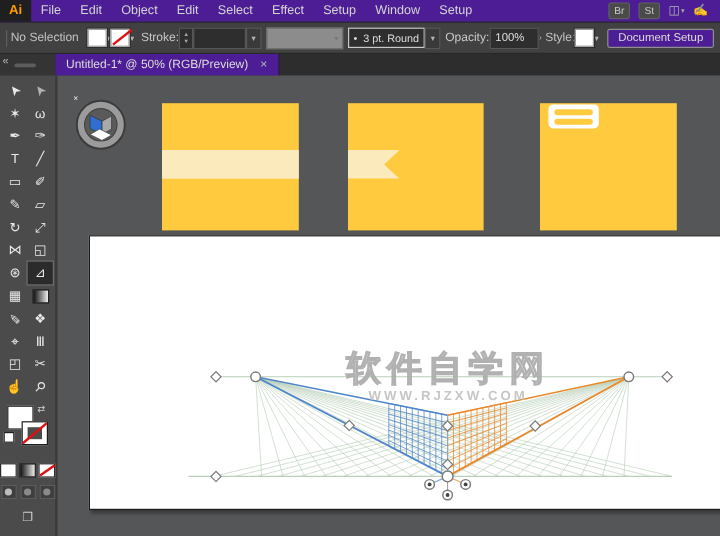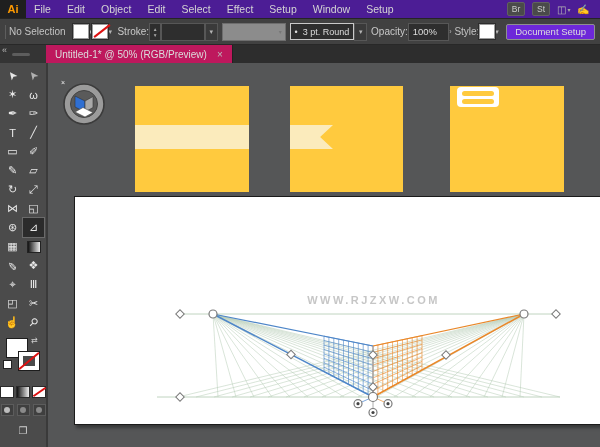--- a/index.html
+++ b/index.html
@@ -44,7 +44,7 @@
   .disabled-dd .chev{color:#777777;font-size:6px}
   .brush-box{height:15px;border:1px solid #c9c9c9;background:#2e2e2e;color:#dddddd;
            display:flex;align-items:center;font-size:9px;padding:0 4px;gap:5px}
-  .bar-btn{height:16px;border:1px solid #8f8f8f;border-radius:2px;background:#6d28d9;
+  .bar-btn{height:16px;border:1px solid #8f8f8f;border-radius:2px;background:#4c1d95;
            color:#dddddd;font-size:9.5px;padding:0 8px;display:flex;align-items:center}
 
   

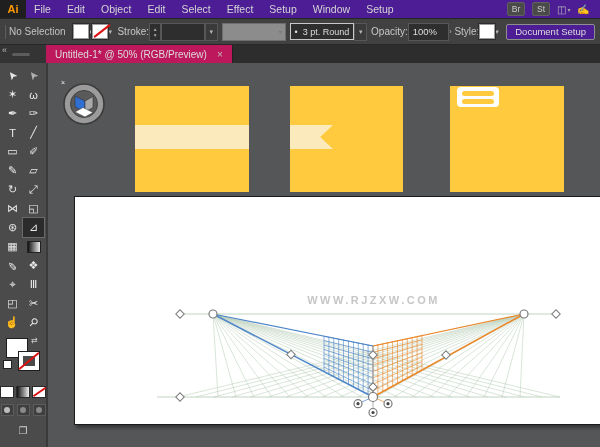--- a/index.html
+++ b/index.html
@@ -52,7 +52,7 @@
   .tab-left{width:46px;position:relative;background:#343434}
   .collapse{position:absolute;left:2px;top:0px;font-size:9px;color:#b8b8b8}
   .gripper{position:absolute;left:12px;top:8px;width:18px;height:3px;background:#5d5d5d;border-radius:2px}
-  .doc-tab{background:#be185d;color:#dcdcdc;font-size:10px;display:flex;align-items:center;
+  .doc-tab{background:#4c1d95;color:#dcdcdc;font-size:10px;display:flex;align-items:center;
            padding:0 9px;gap:10px;border-right:1px solid #222222}
   .tab-close{font-size:10px;color:#bbbbbb}
 

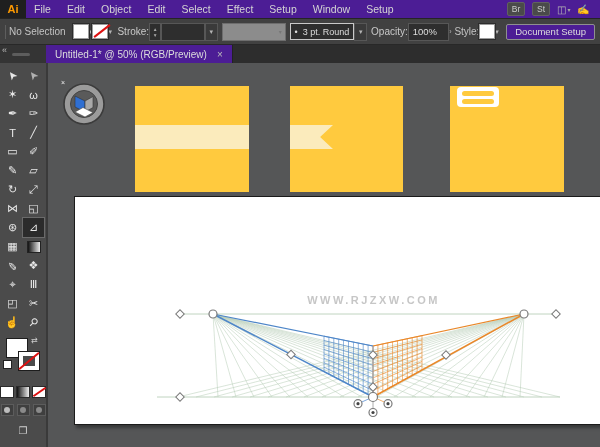--- a/index.html
+++ b/index.html
@@ -381,6 +381,7 @@
         </svg>
 
       <div class="watermark">
+        <div class="wm1">软件自学网</div>
         <div class="wm2">WWW.RJZXW.COM</div>
       </div>
 

